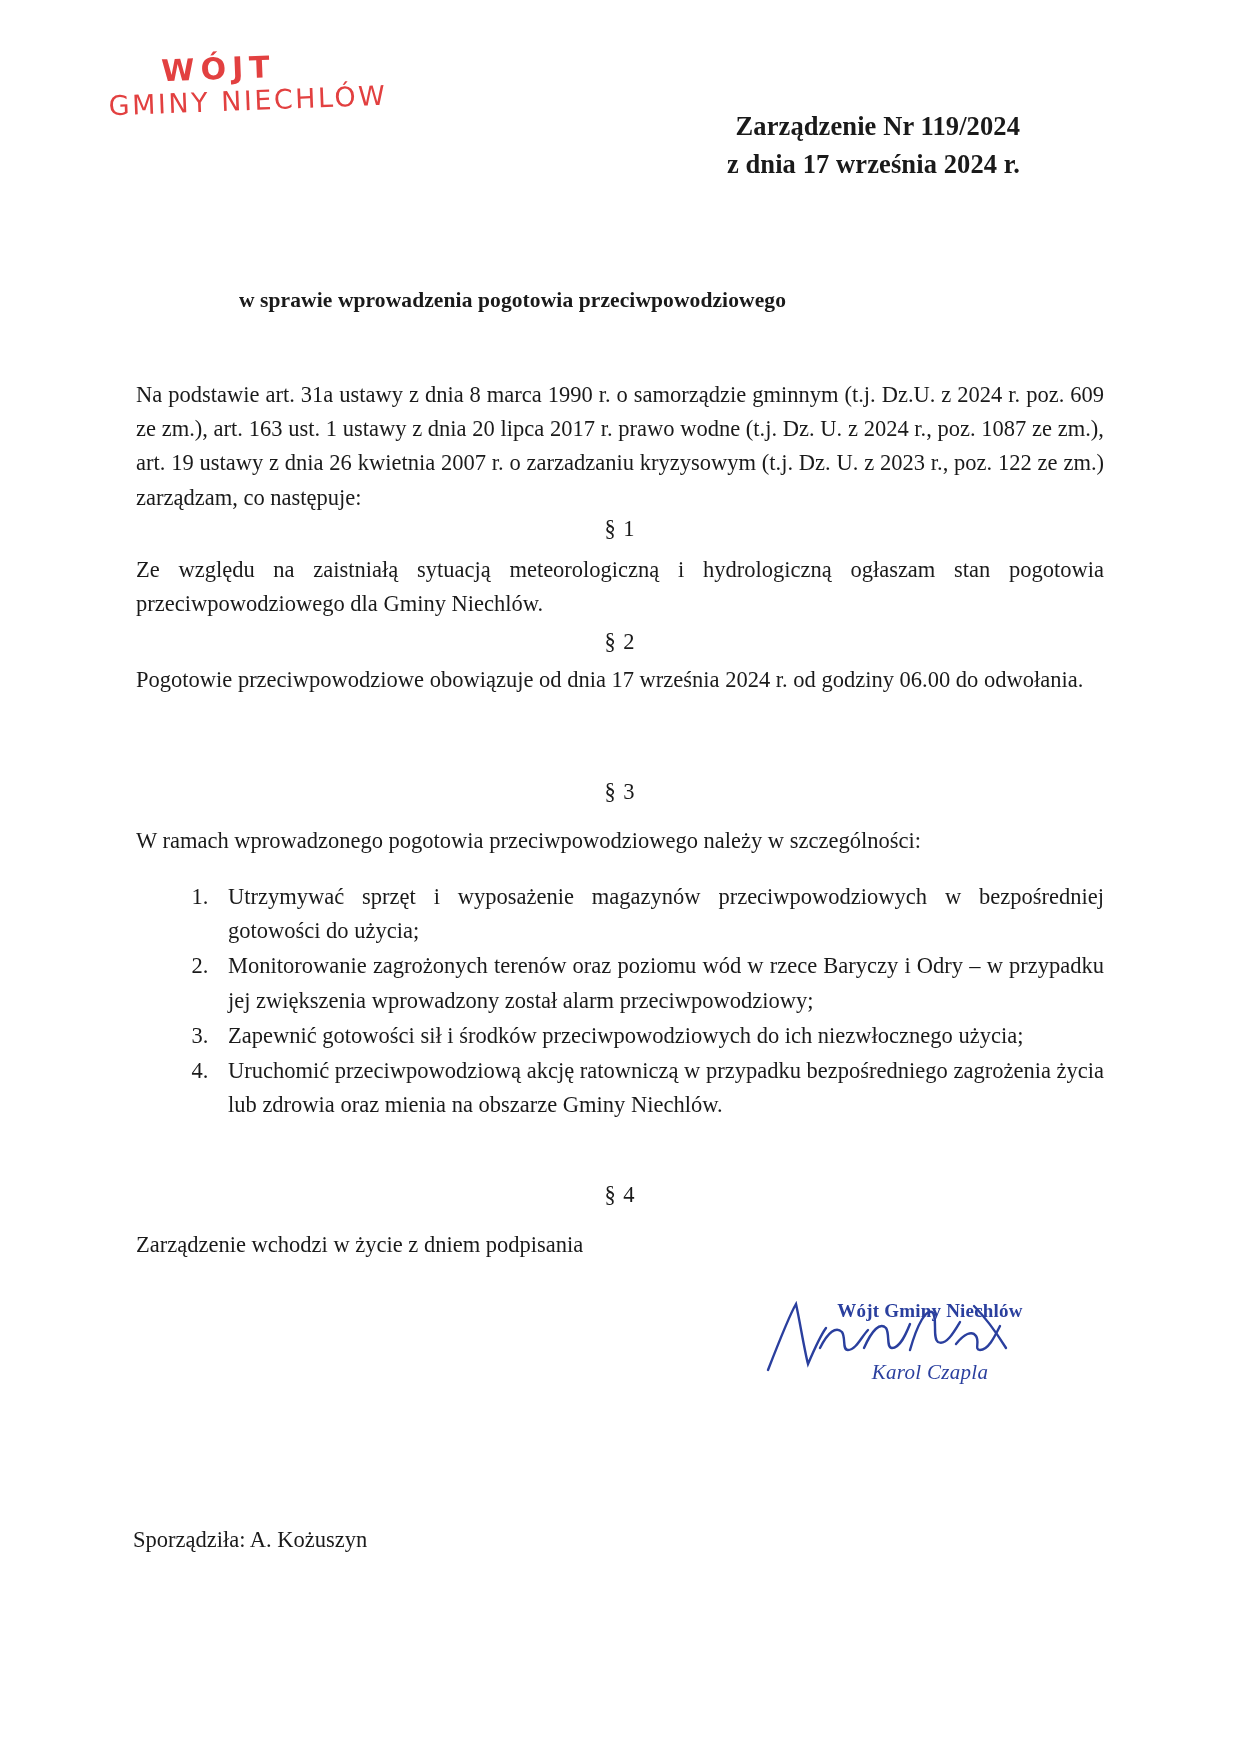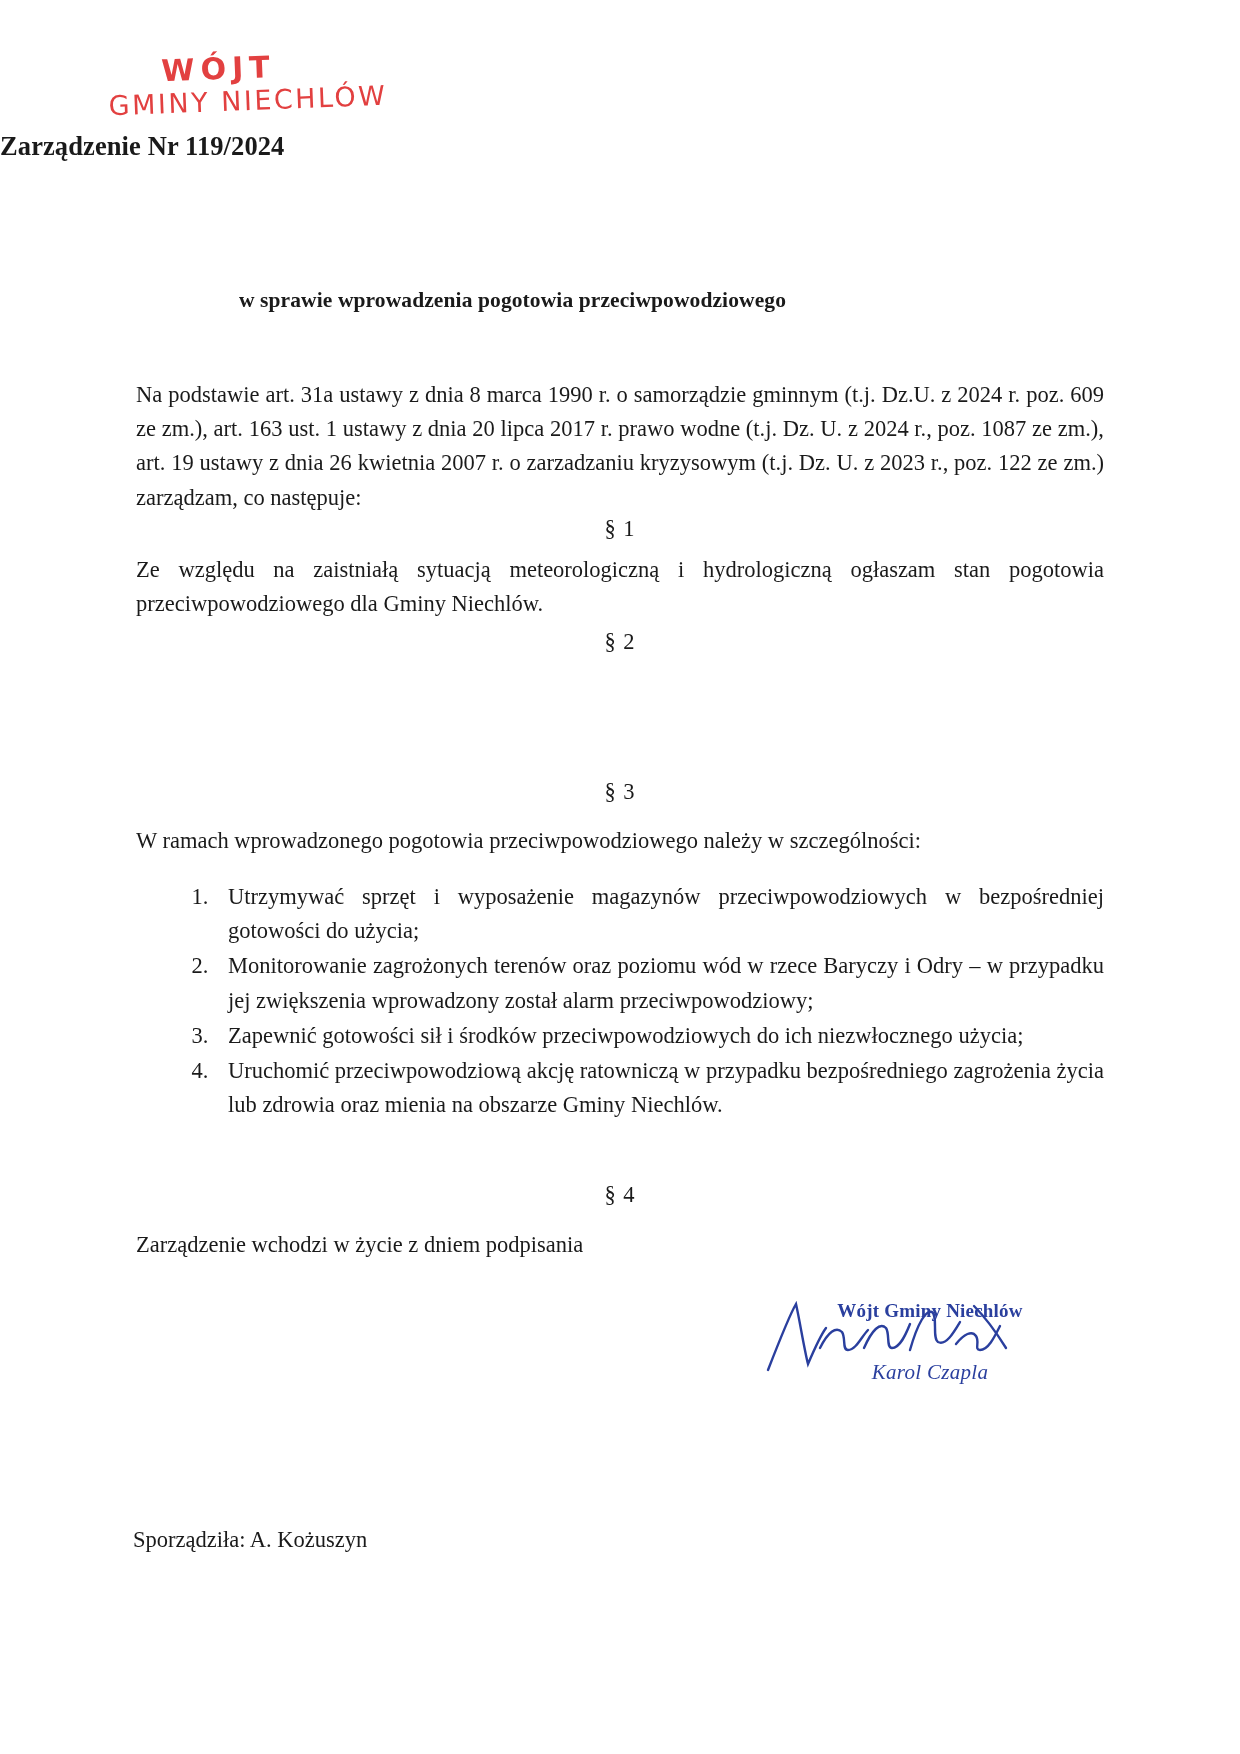--- a/index.html
+++ b/index.html
@@ -48,9 +48,9 @@
   .title-block {
     position: absolute;
     left: 0;
-    top: 128px;
+    top: 108px;
     width: 1020px;
-    text-align: left;
+    text-align: right;
   }
   .title-line {
     font-size: 26.5px;

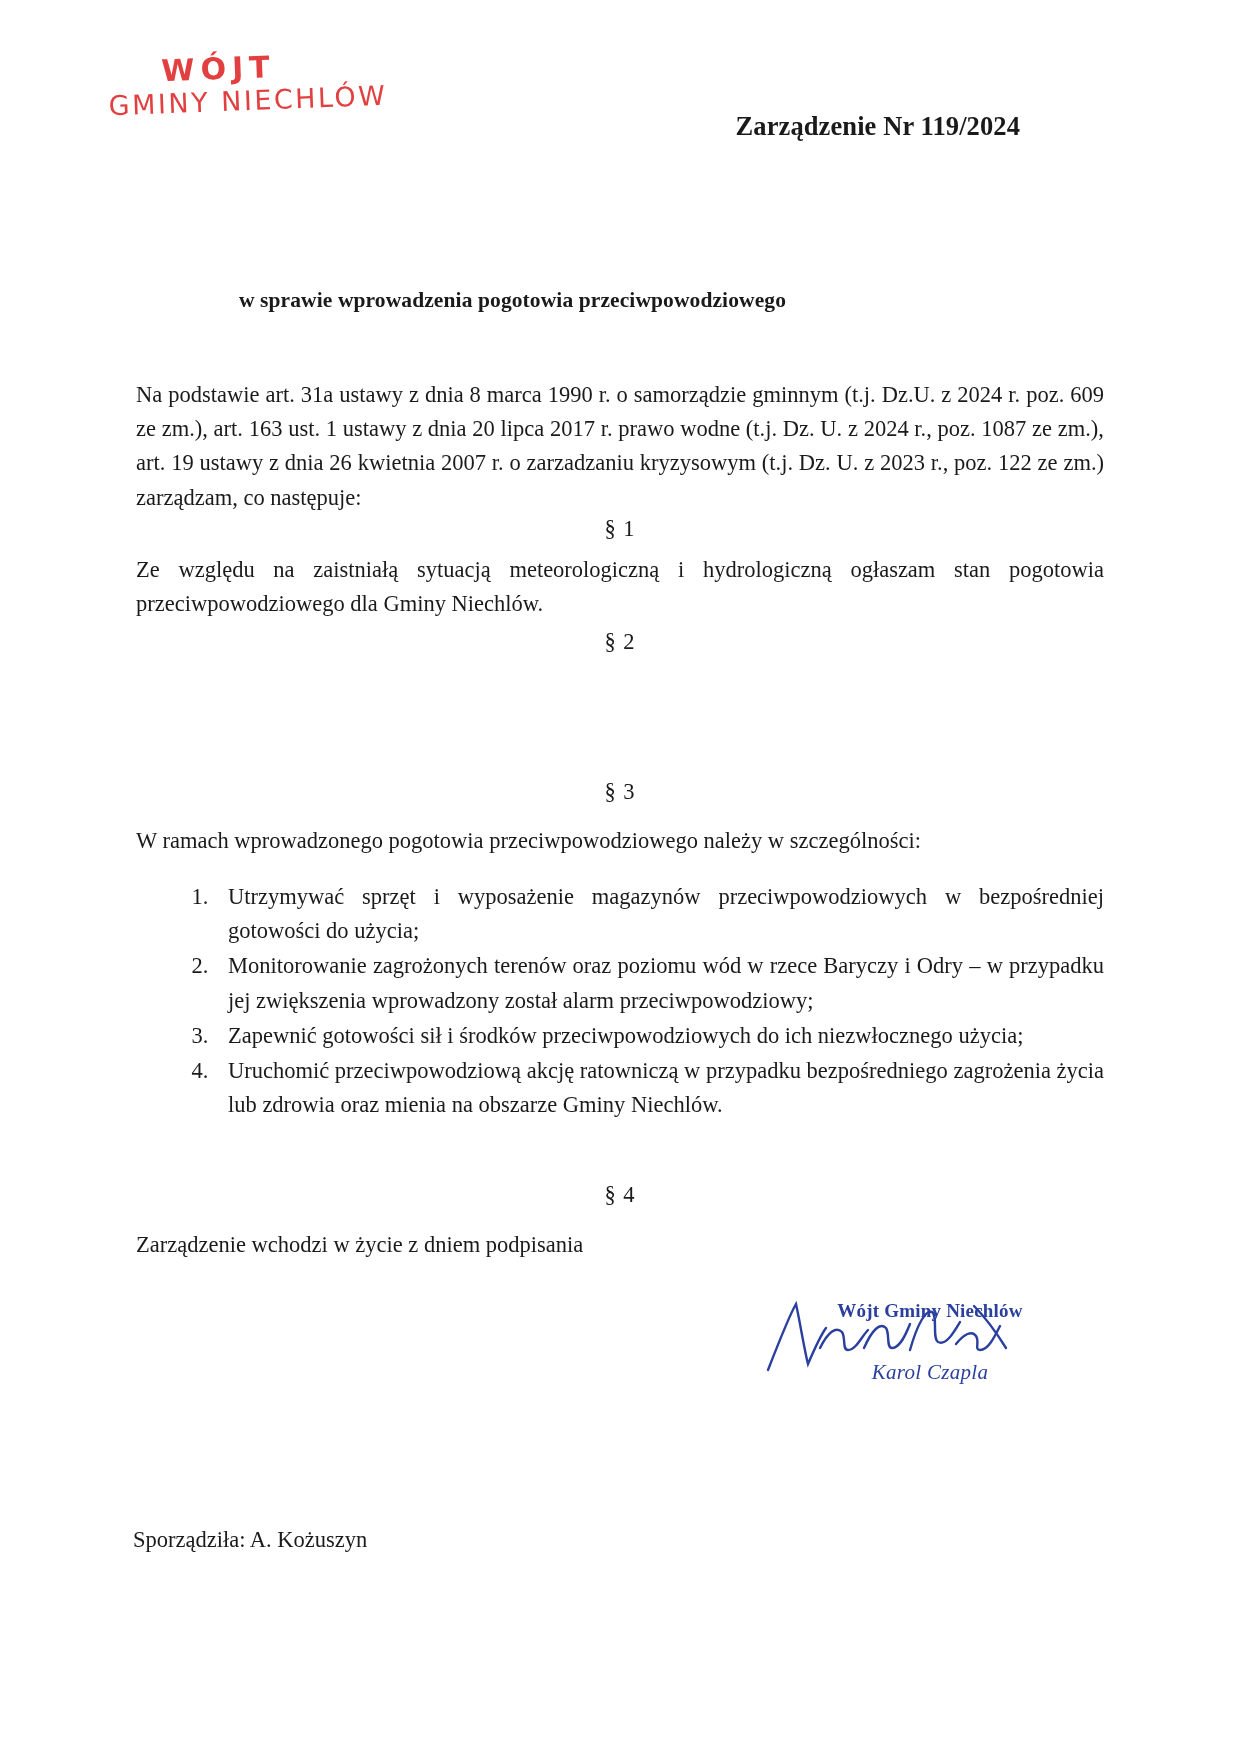--- a/index.html
+++ b/index.html
@@ -160,6 +160,7 @@
 
   <div class="title-block">
     <div class="title-line">Zarządzenie Nr 119/2024</div>
+    <div class="title-line">z dnia 17 września 2024 r.</div>
   </div>
 
   <div class="subtitle">w sprawie wprowadzenia pogotowia przeciwpowodziowego</div>

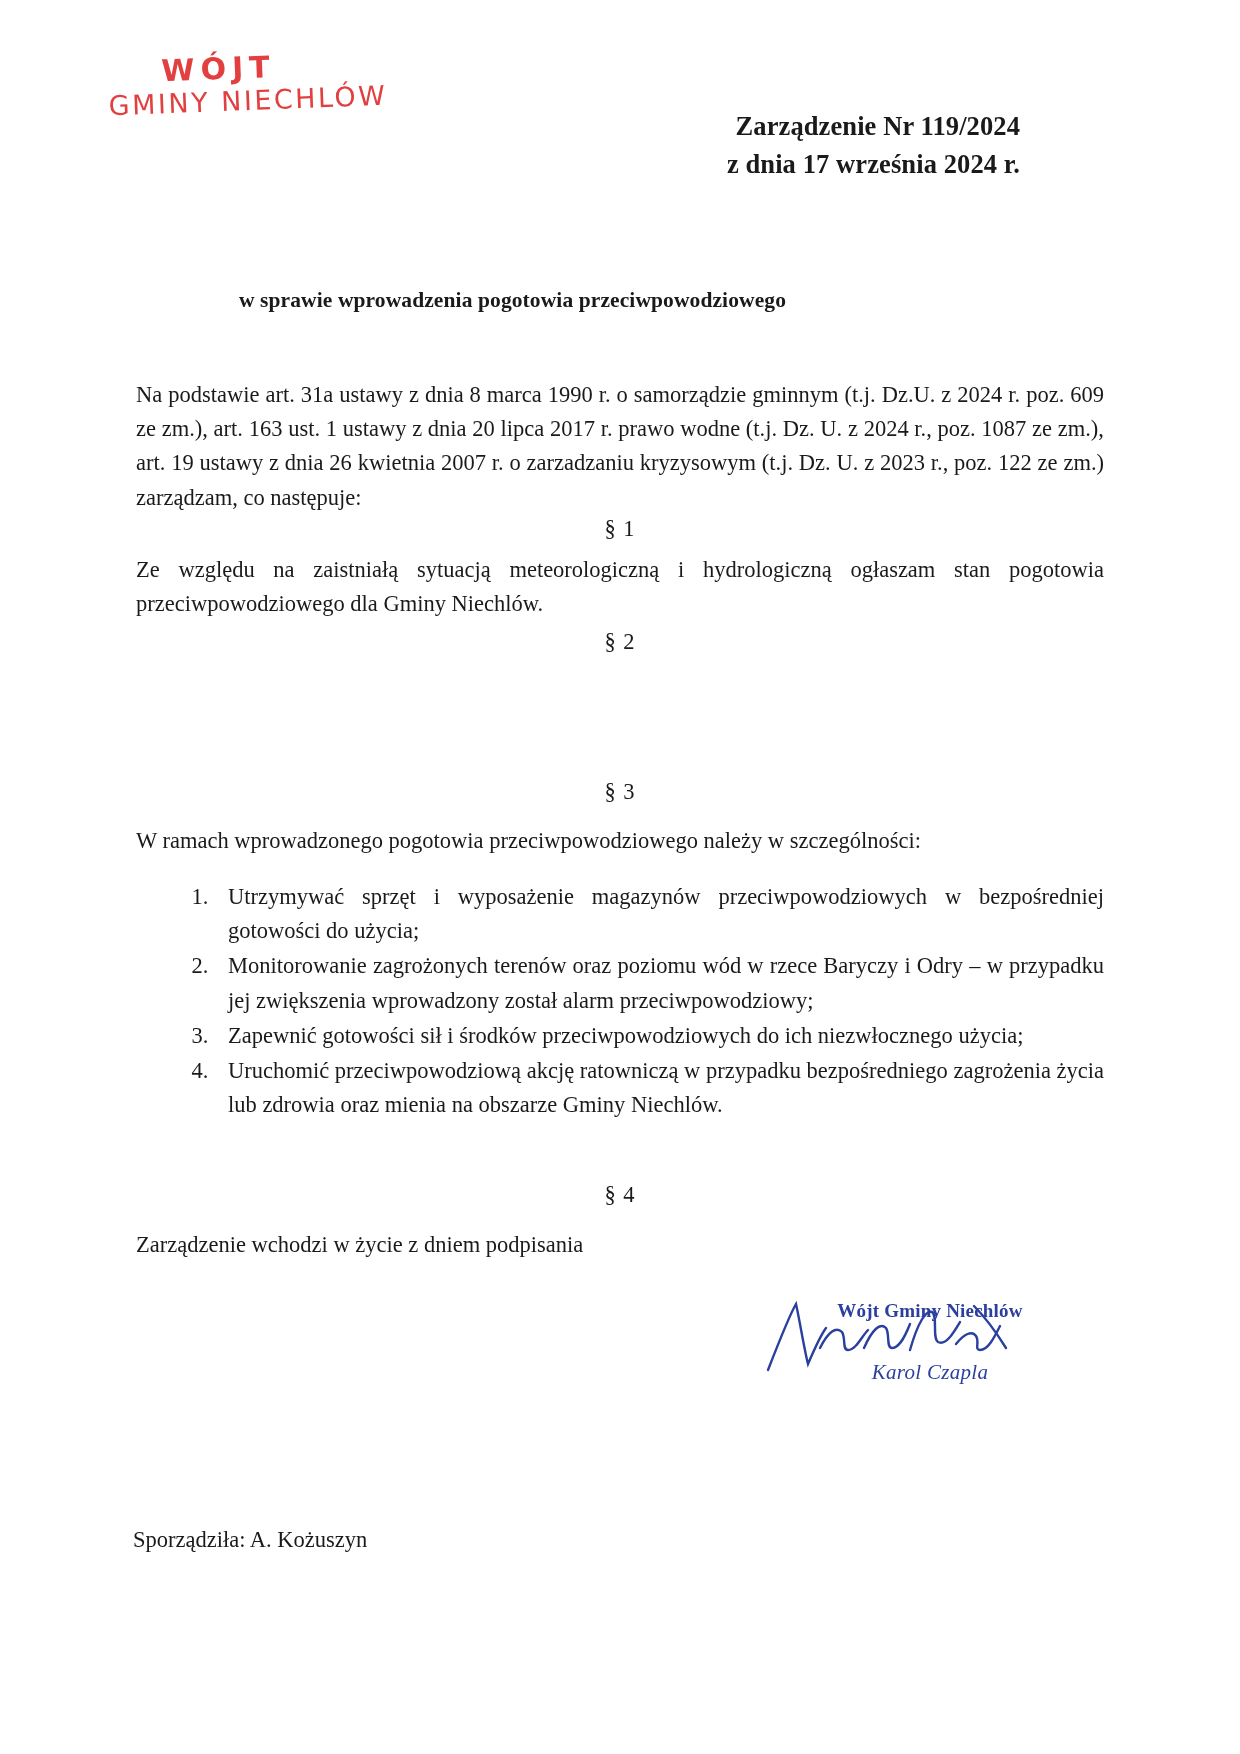--- a/index.html
+++ b/index.html
@@ -175,6 +175,7 @@
   <div class="body-block center sec2-h">
     <span class="sec-mark">§ 2</span>
   </div>
+  <div class="body-block sec2-p">Pogotowie przeciwpowodziowe obowiązuje od dnia 17 września 2024 r. od godziny 06.00 do odwołania.</div>
 
   <div class="body-block center sec3-h">
     <span class="sec-mark">§ 3</span>

